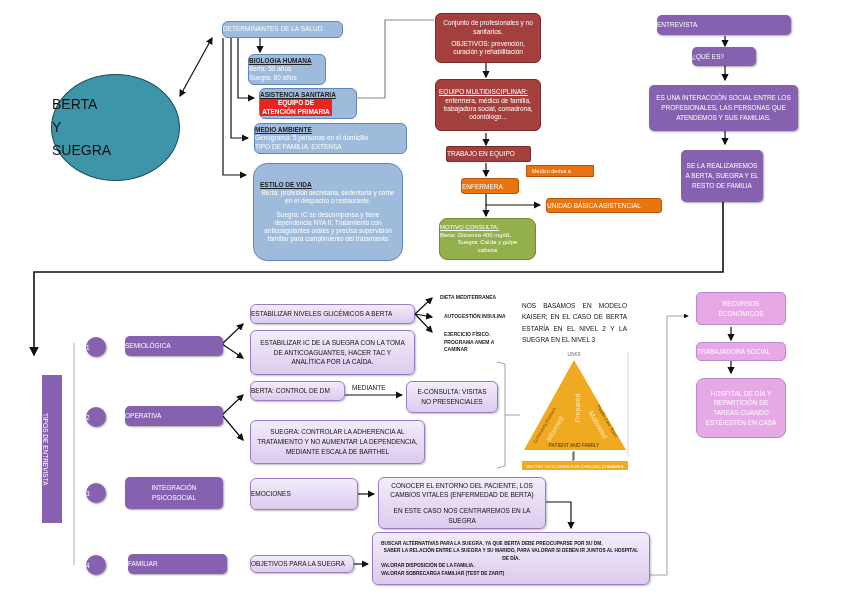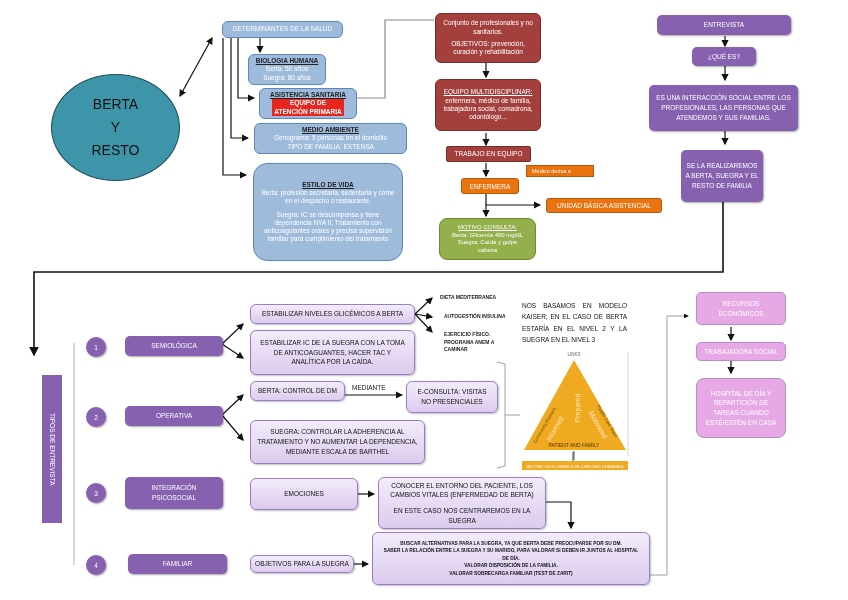--- a/index.html
+++ b/index.html
@@ -5,7 +5,7 @@
   html,body{margin:0;padding:0;background:#fff;}
   body{width:848px;height:600px;position:relative;overflow:hidden;font-family:"Liberation Sans",sans-serif;}
   .abs{position:absolute;box-sizing:border-box;}
-  .c{display:flex;flex-direction:column;align-items:center;justify-content:center;text-align:center;}
+  .c{display:flex;flex-direction:column;align-items:flex-start;justify-content:center;text-align:center;}
   svg.lines{position:absolute;left:0;top:0;width:848px;height:600px;pointer-events:none;}
   .blue{background:#9fbbdc;border:1.5px solid #5f86b8;color:#fff;border-radius:6px;font-size:6.5px;line-height:1.25;}
   .blue .t{text-decoration:underline;font-weight:bold;color:#222;font-size:6.5px;}

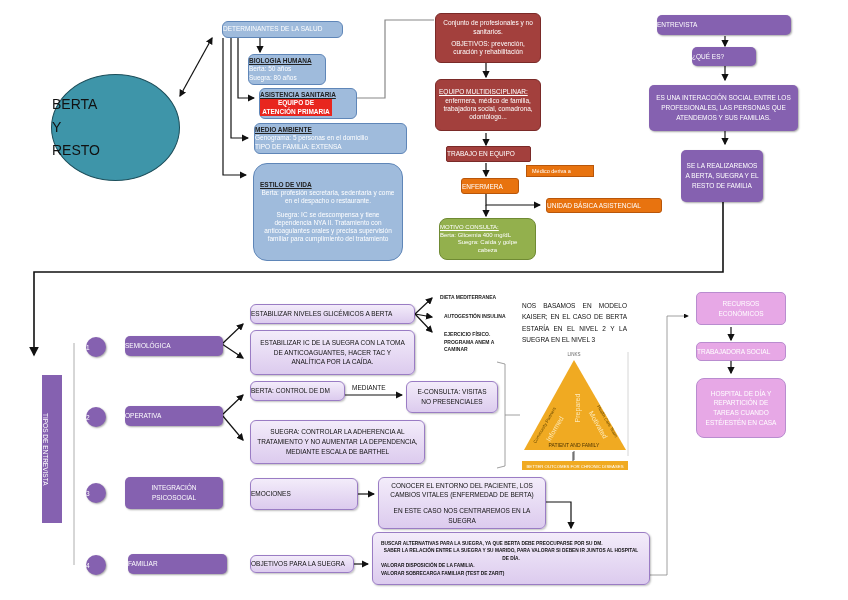--- a/index.html
+++ b/index.html
@@ -83,7 +83,7 @@
 <div class="abs c" style="left:50px;left:51px;top:74px;width:129px;height:107px;border-radius:50%;background:#3e95a9;border:1.5px solid #1d4e5a;font-size:14px;color:#111;line-height:1.65;">
   <span>BERTA</span>
   <span>Y</span>
-  <span>RESTO</span>
+  <span>SUEGRA</span>
 </div>
 
 <div class="abs c blue" style="left:222px;top:21px;width:121px;height:17px;color:#fff;">

